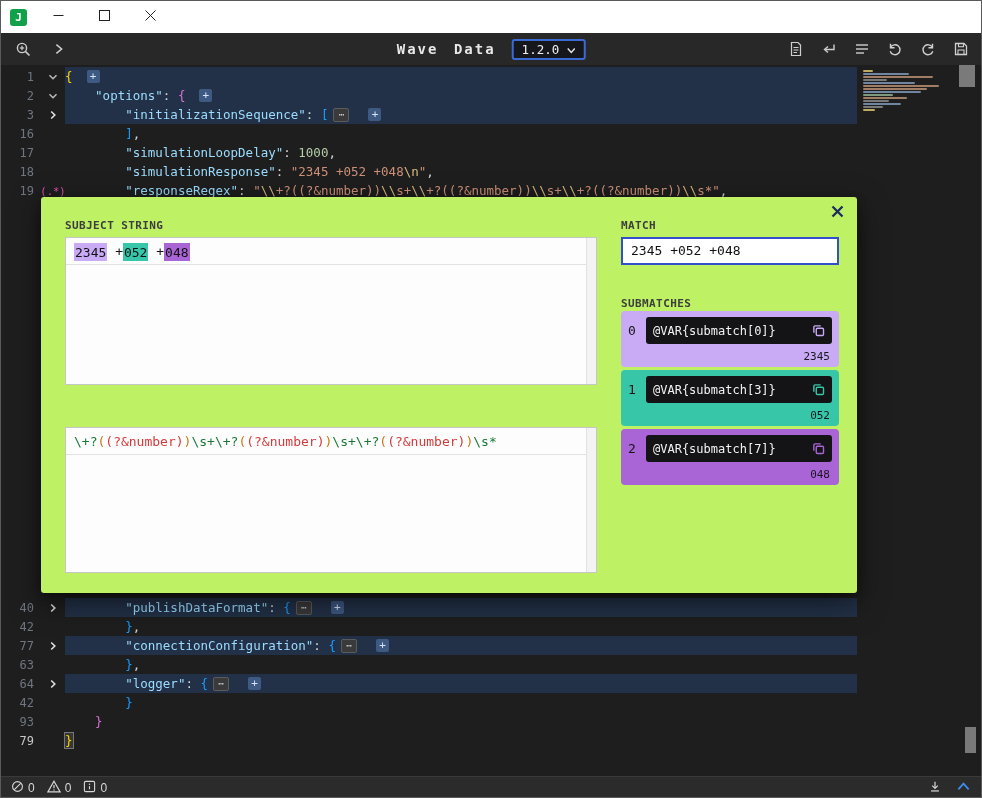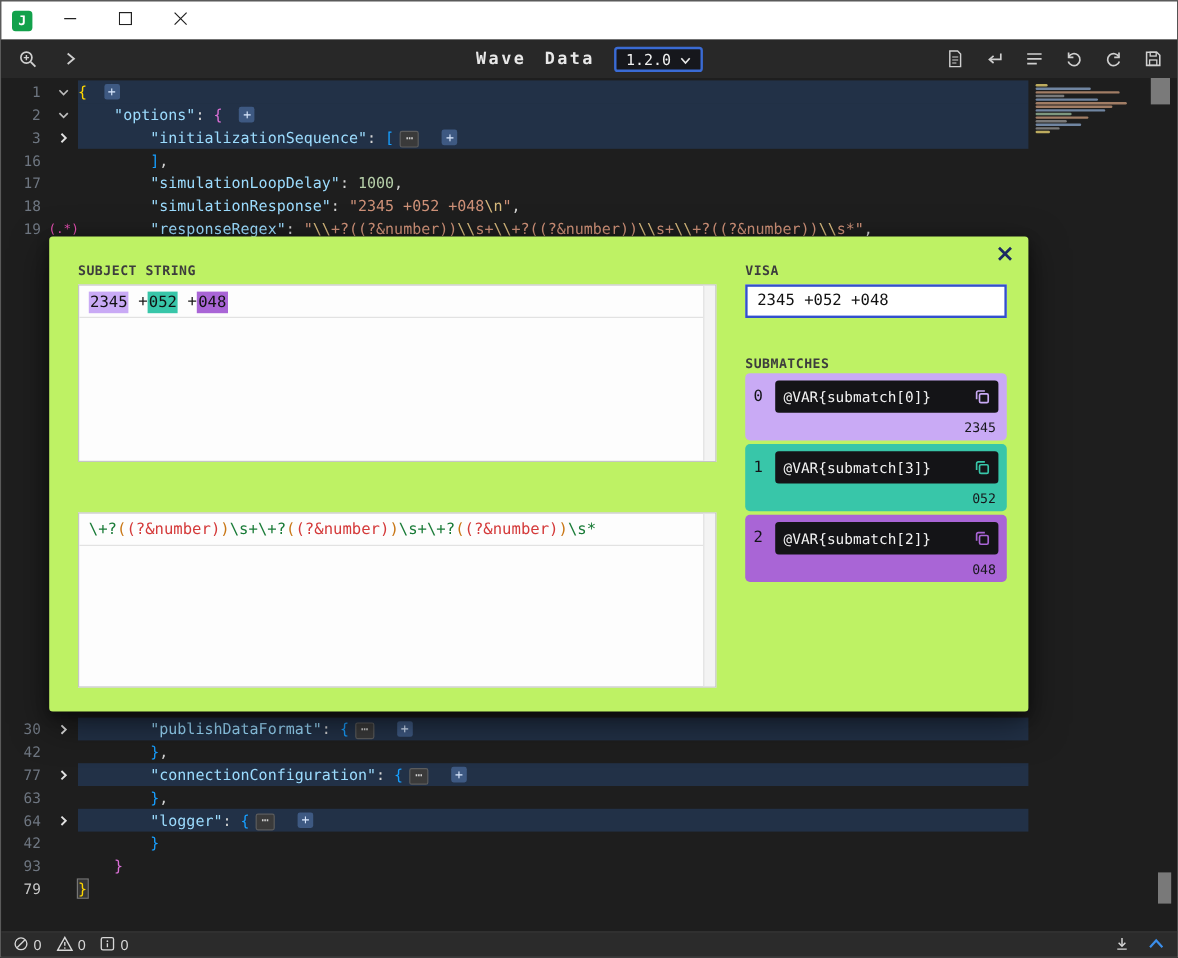--- a/index.html
+++ b/index.html
@@ -356,7 +356,7 @@
         <div class="tline" id="regex-line"><span class="re-escape">\+?</span><span class="re-paren">(</span><span class="re-ref">(?&amp;number)</span><span class="re-paren">)</span><span class="re-escape">\s+</span><span class="re-escape">\+?</span><span class="re-paren">(</span><span class="re-ref">(?&amp;number)</span><span class="re-paren">)</span><span class="re-escape">\s+</span><span class="re-escape">\+?</span><span class="re-paren">(</span><span class="re-ref">(?&amp;number)</span><span class="re-paren">)</span><span class="re-escape">\s*</span></div>
       </div>
 
-      <div class="p-label" id="lbl-match">VISA</div>
+      <div class="p-label" id="lbl-match">MATCH</div>
       <div id="match-box">2345 +052 +048</div>
 
       <div class="p-label" id="lbl-submatches">SUBMATCHES</div>

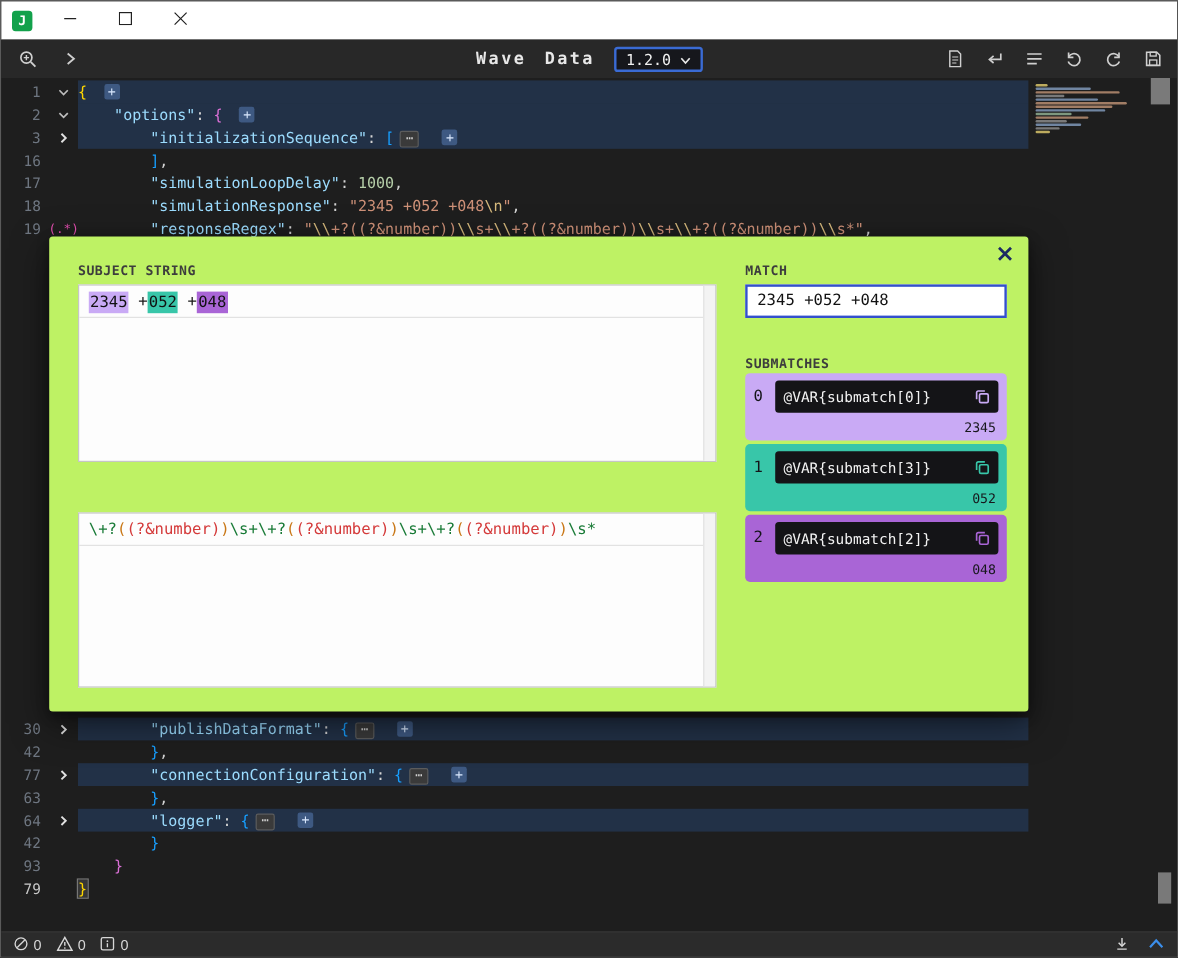--- a/index.html
+++ b/index.html
@@ -395,7 +395,7 @@
             <div class="card-top">
               <span class="card-index">2</span>
               <div class="card-var">
-                <span class="var-text">@VAR{submatch[2]}</span>
+                <span class="var-text">@VAR{submatch[7]}</span>
                 <span class="copy-btn">
                   <svg width="13" height="13" viewBox="0 0 14 14">
                     <rect x="4.6" y="4.6" width="7.8" height="7.8" rx="1.3" fill="none" stroke="#a965d6" stroke-width="1.5"></rect>

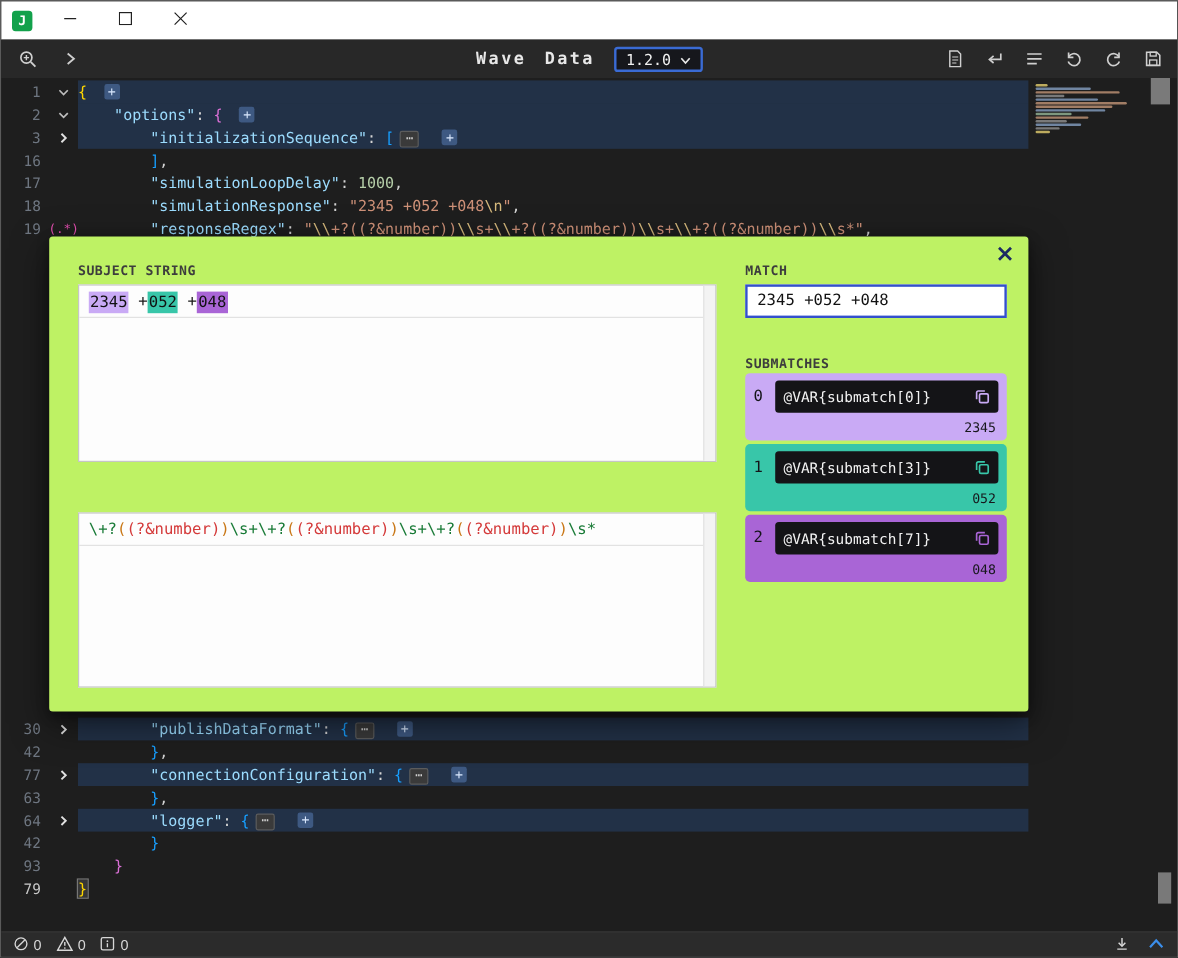--- a/index.html
+++ b/index.html
@@ -268,7 +268,7 @@
       </div>
     <div id="lines-bottom" class="lines-group">
         <div class="row">
-          <span class="ln">30</span>
+          <span class="ln">40</span>
           <span class="foldcol">
             <svg width="10" height="10" viewBox="0 0 10 10">
               <path d="M3.2 1.5 L6.8 5 L3.2 8.5" fill="none" stroke="#e0e0e0" stroke-width="1.6"></path>

